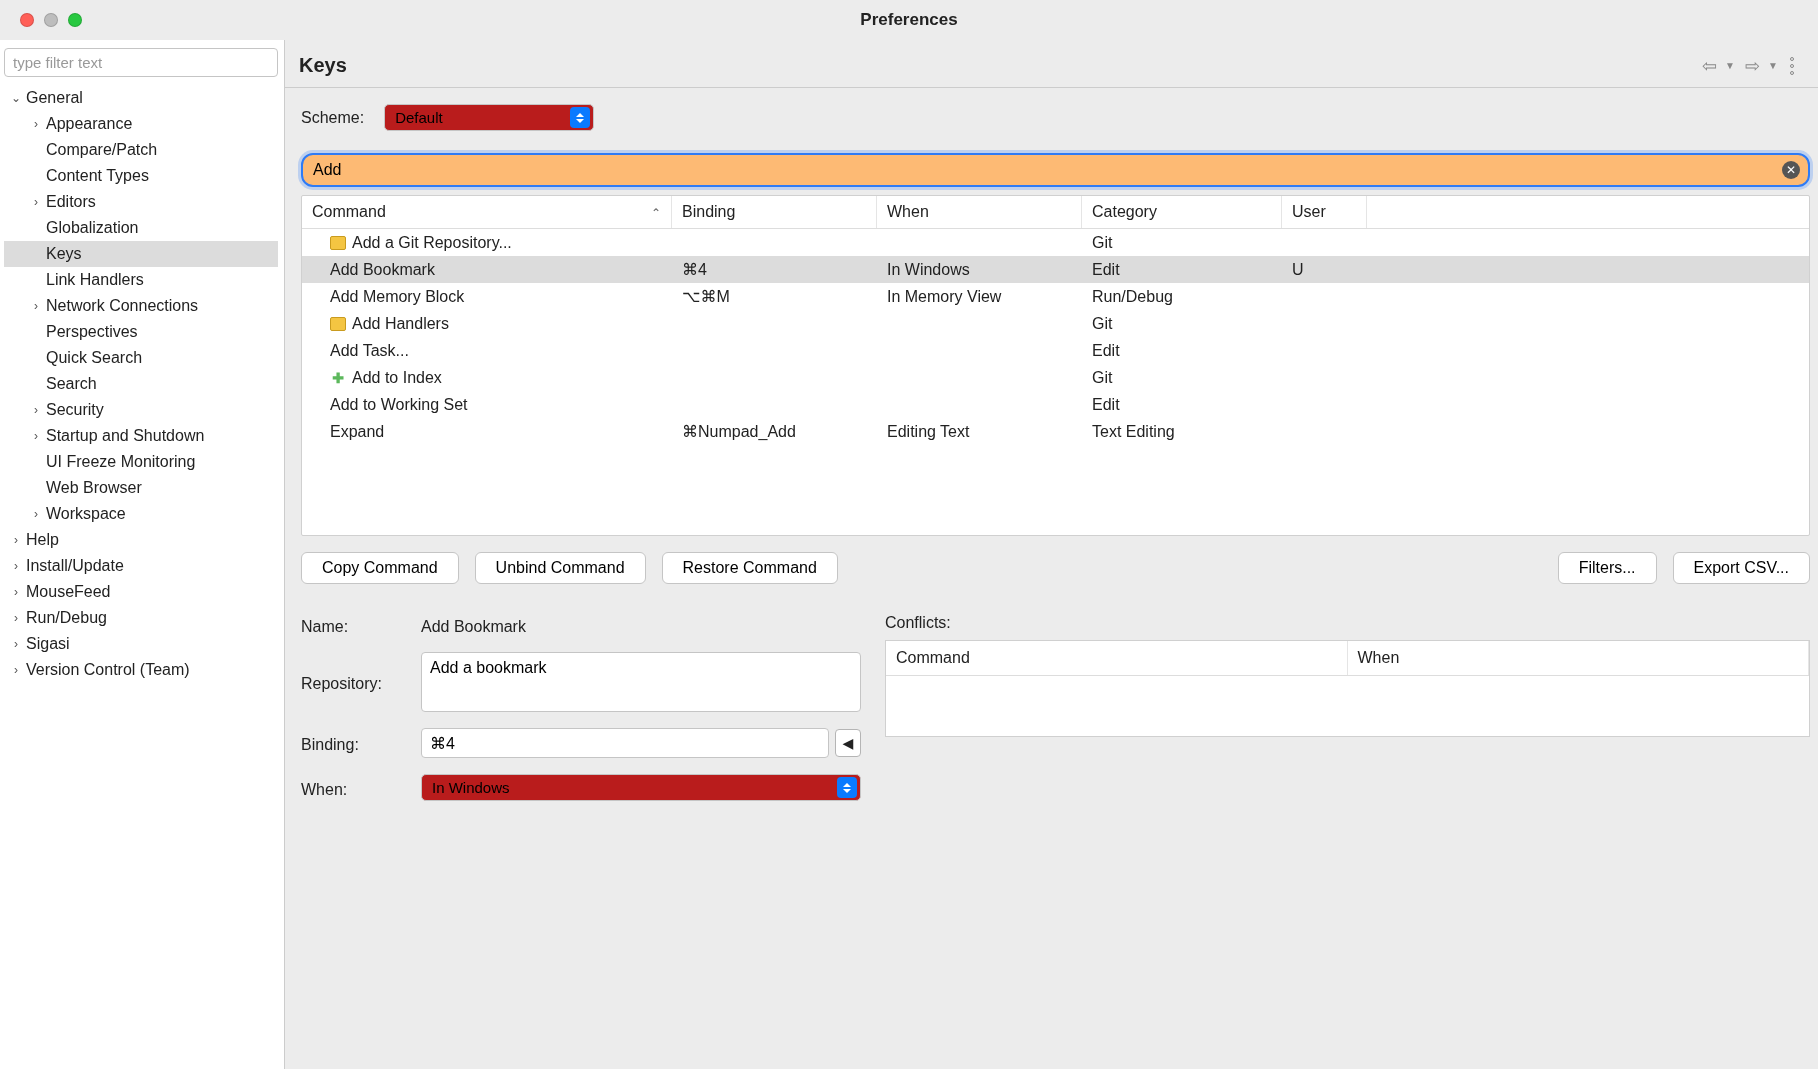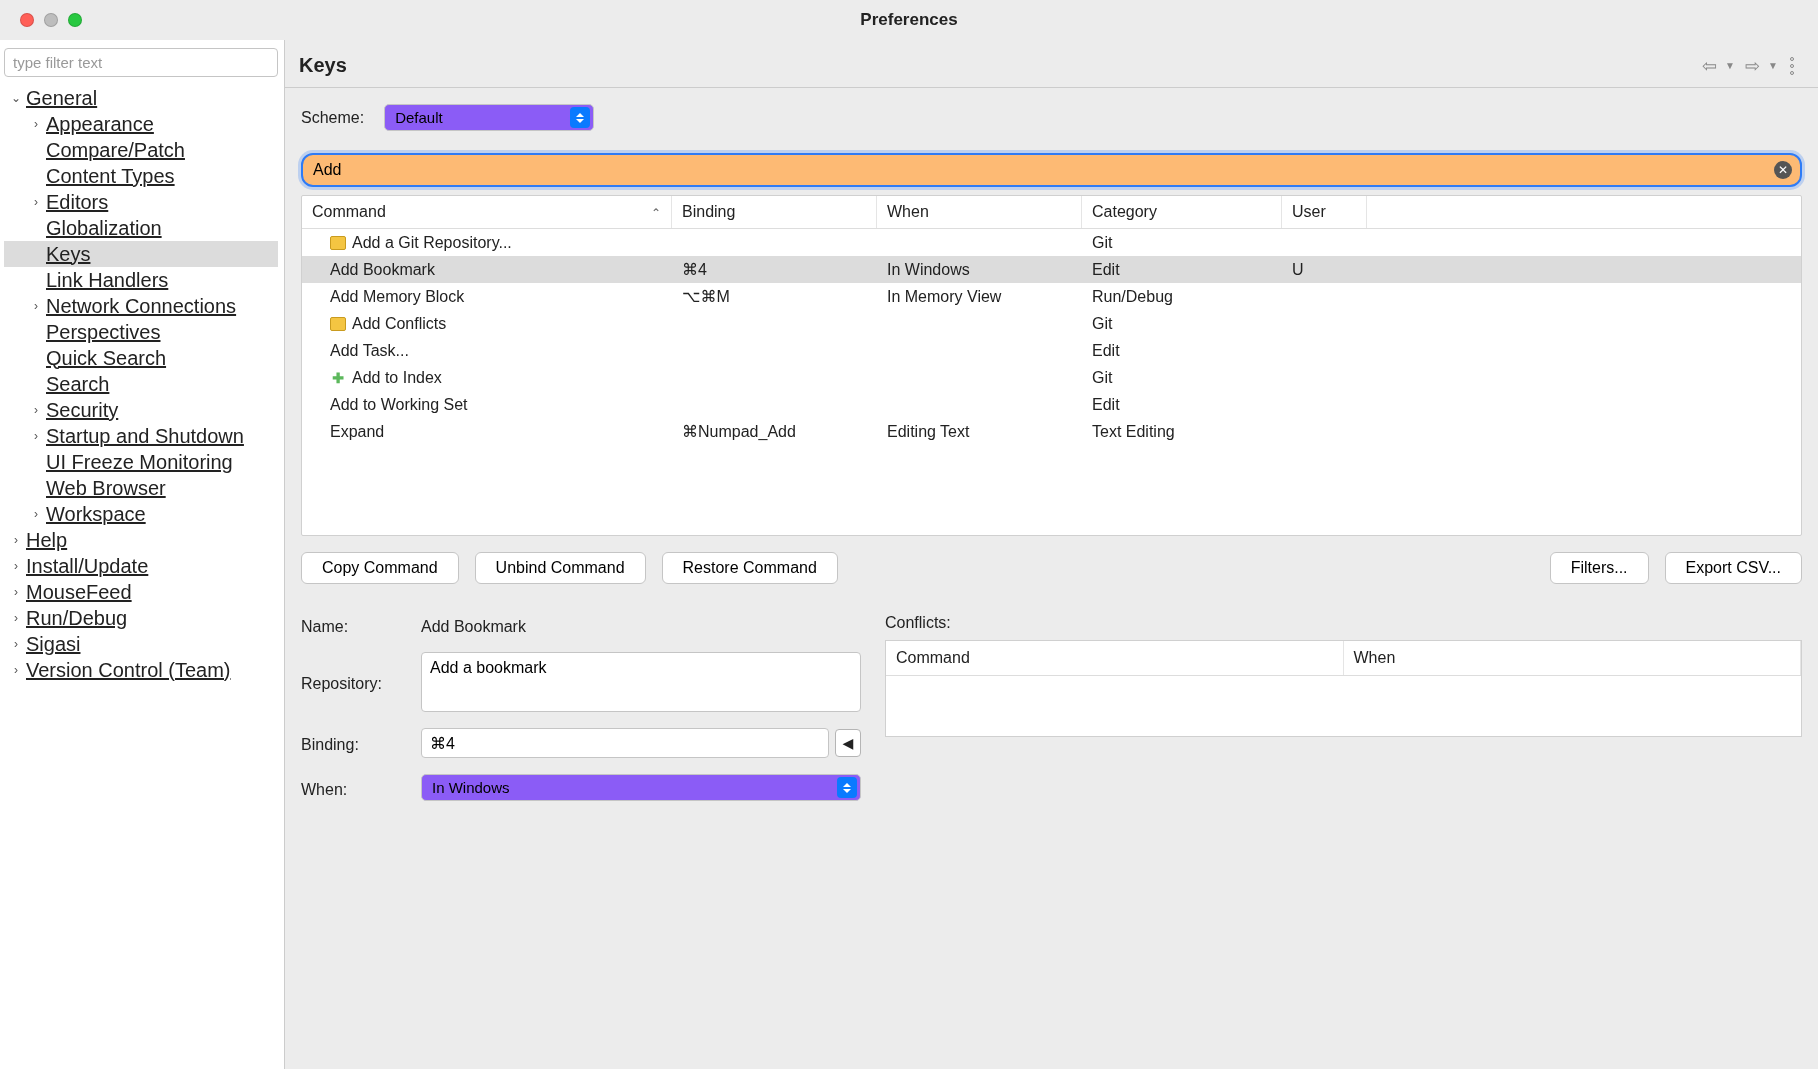--- a/index.html
+++ b/index.html
@@ -24,7 +24,7 @@
     .tree .row.selected { background:#dcdcdc; }
     .tree .arrow { width:16px; text-align:center; color:#555; font-size:12px; }
     .tree .arrow.blank { color:transparent; }
-    .tree .lbl { padding-left:2px; font-size:20px;text-decoration:underline; }
+    .tree .lbl { padding-left:2px; font-size:16px; }
     .tree .d0 { padding-left: 4px; }
     .tree .d1 { padding-left: 24px; }
 

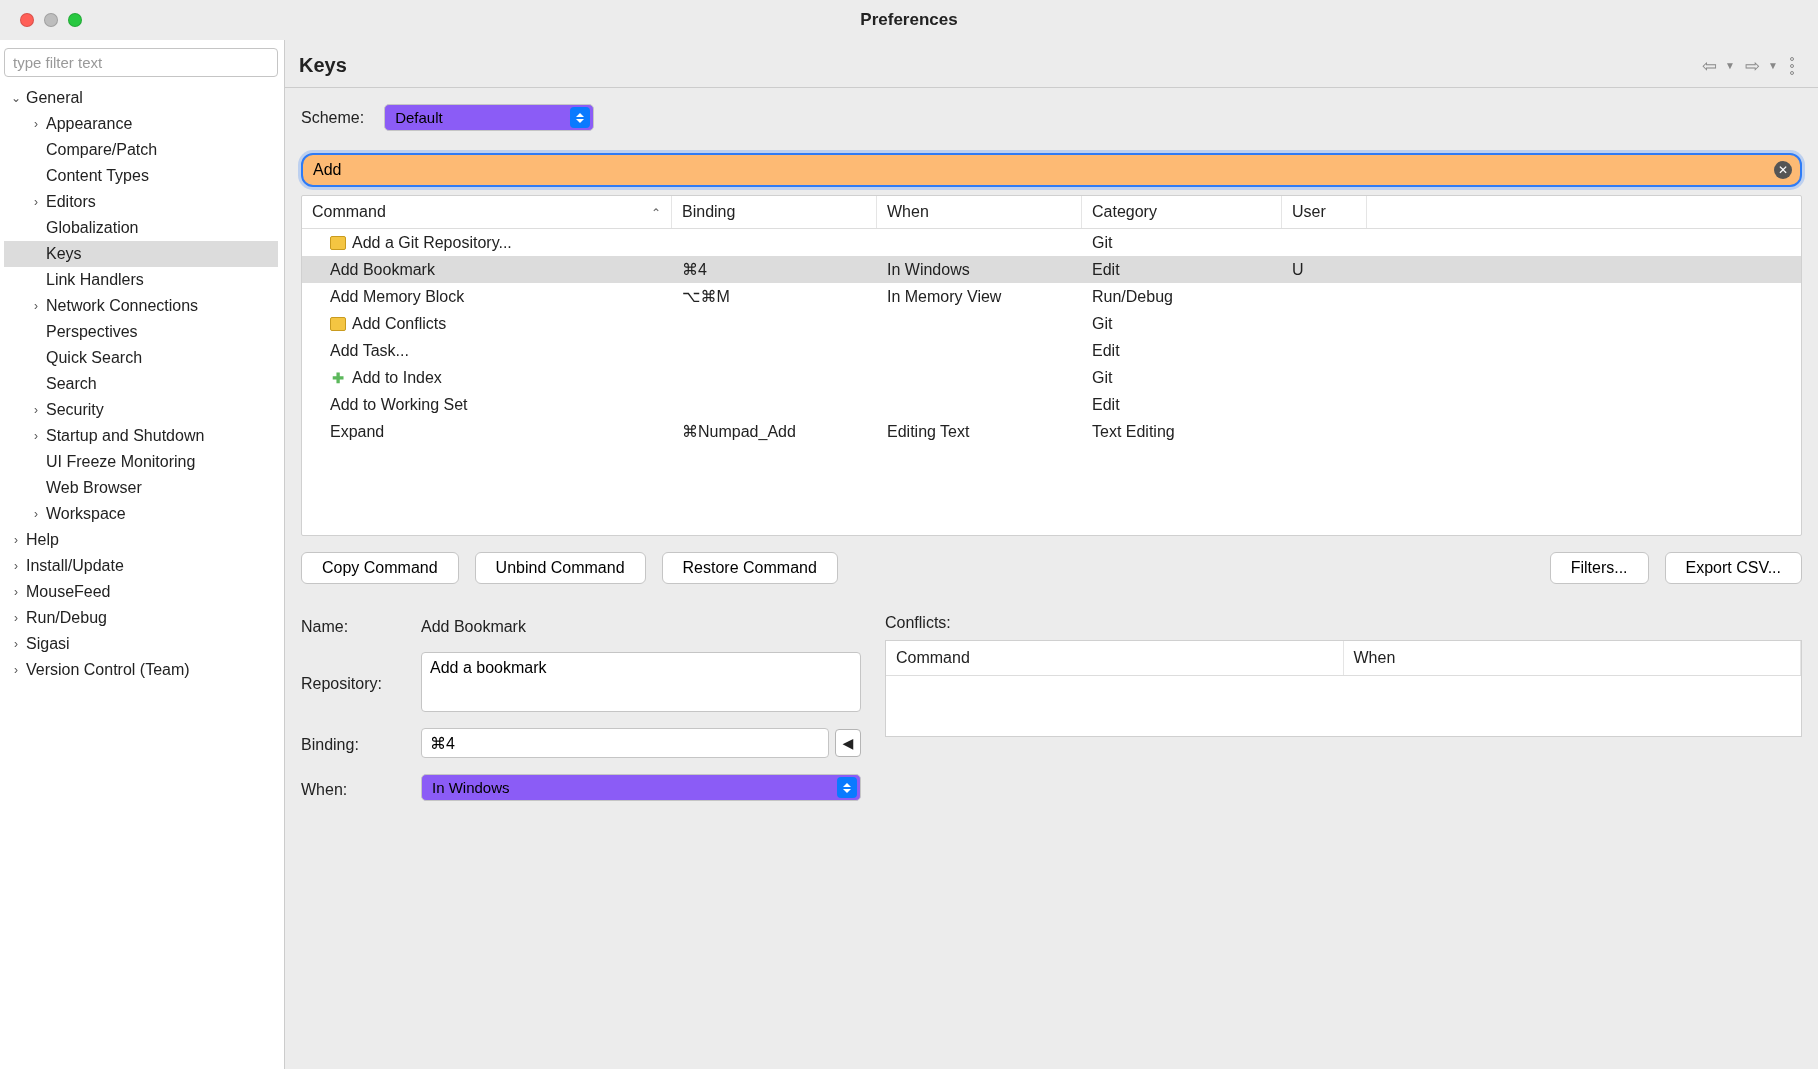--- a/index.html
+++ b/index.html
@@ -38,7 +38,7 @@
     .overflow-icon { display:flex; flex-direction:column; gap:3px; padding:0 4px; }
     .overflow-icon span { width:4px; height:4px; border:1px solid #888; border-radius:50%; display:block; }
 
-    .content { padding: 16px 16px 0 16px; flex:1; display:flex; flex-direction:column; }
+    .content { padding: 16px 8px 0 16px; flex:1; display:flex; flex-direction:column; }
 
     .scheme-row { display:flex; align-items:center; gap:20px; margin-bottom:22px; }
     .scheme-row label { font-size:16px; }

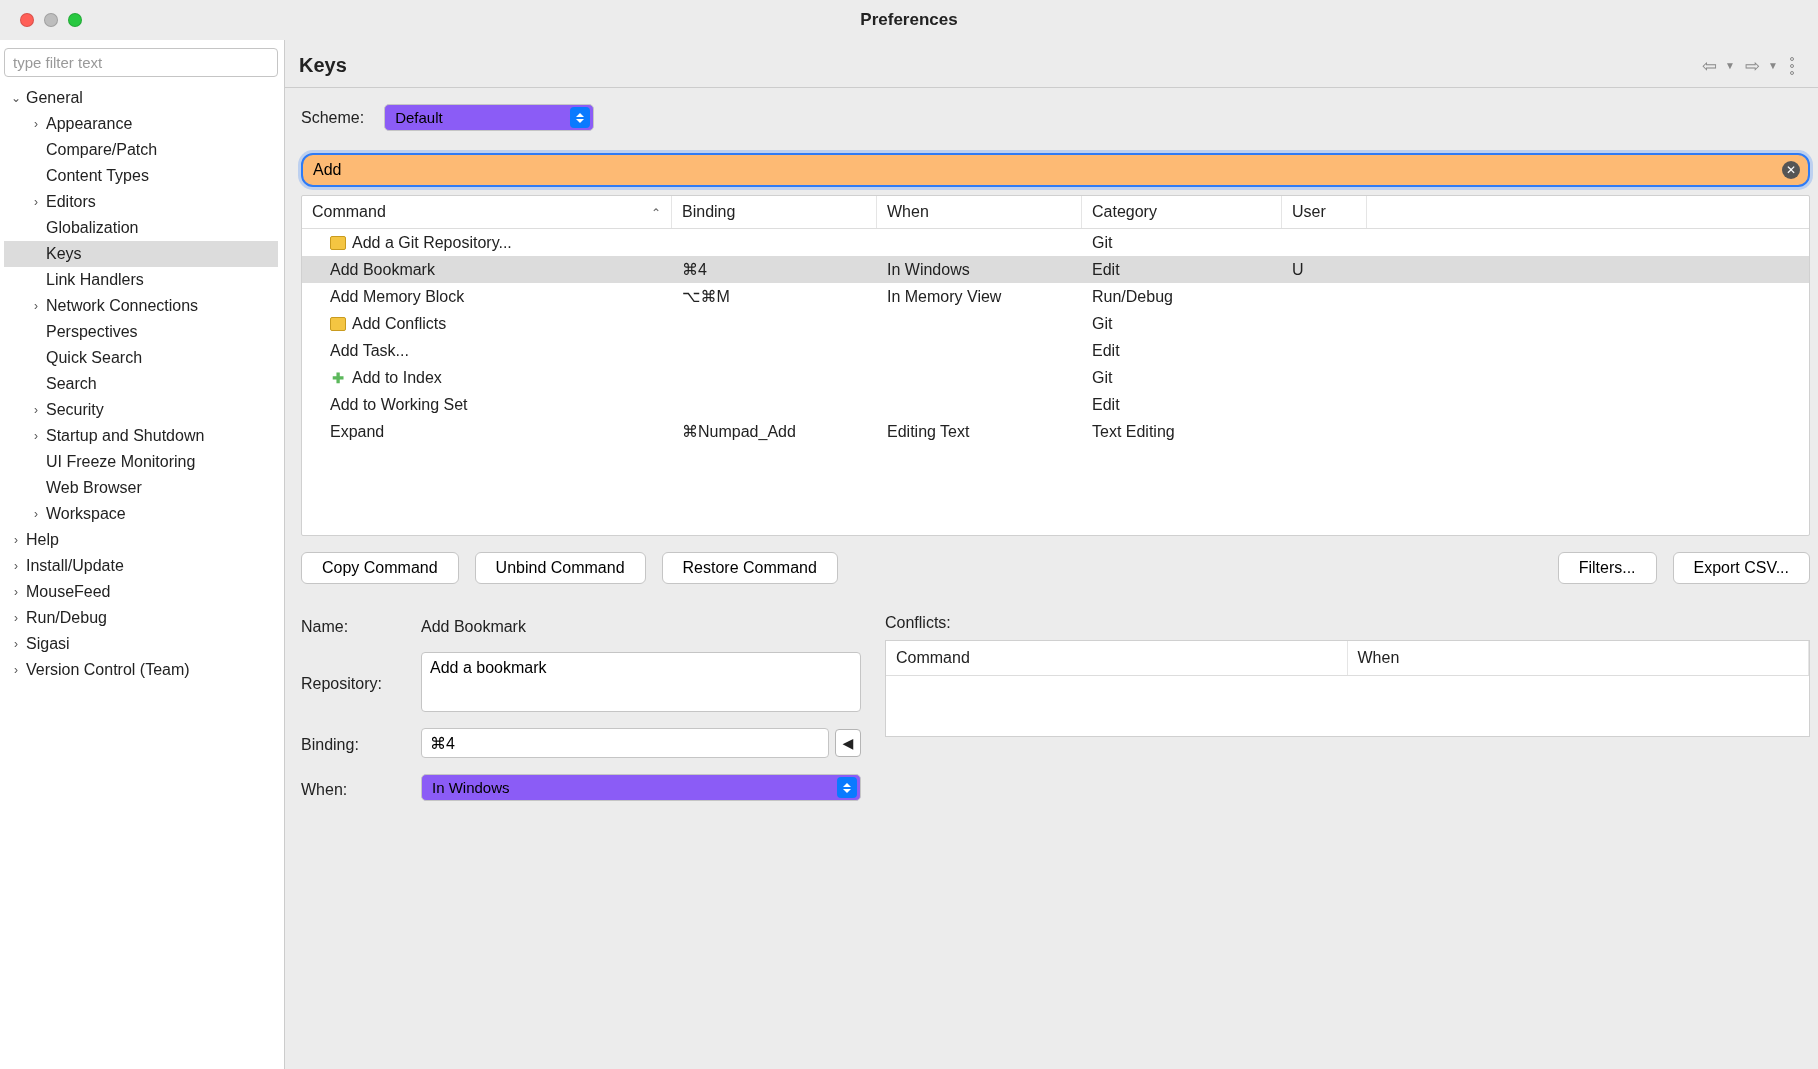--- a/index.html
+++ b/index.html
@@ -43,7 +43,7 @@
     .scheme-row { display:flex; align-items:center; gap:20px; margin-bottom:22px; }
     .scheme-row label { font-size:16px; }
     .select-wrap { position:relative; display:inline-block; }
-    .select-wrap select { appearance:none; padding: 4px 30px 4px 10px; border:1px solid #c5c5c5; border-radius:5px; font-size:15px; background:#8b5cf6; min-width:210px; }
+    .select-wrap select { appearance:none; padding: 4px 30px 4px 10px; border:1px solid #c5c5c5; border-radius:5px; font-size:15px; background:#b91c1c; min-width:210px; }
     .select-caret { position:absolute; right:4px; top:3px; bottom:3px; width:20px; background:#0a7aff; border-radius:4px; display:flex; flex-direction:column; align-items:center; justify-content:center; pointer-events:none; }
     .select-caret::before, .select-caret::after { content:""; width:0; height:0; border-left:4px solid transparent; border-right:4px solid transparent; }
     .select-caret::before { border-bottom:4px solid #fff; margin-bottom:2px; }

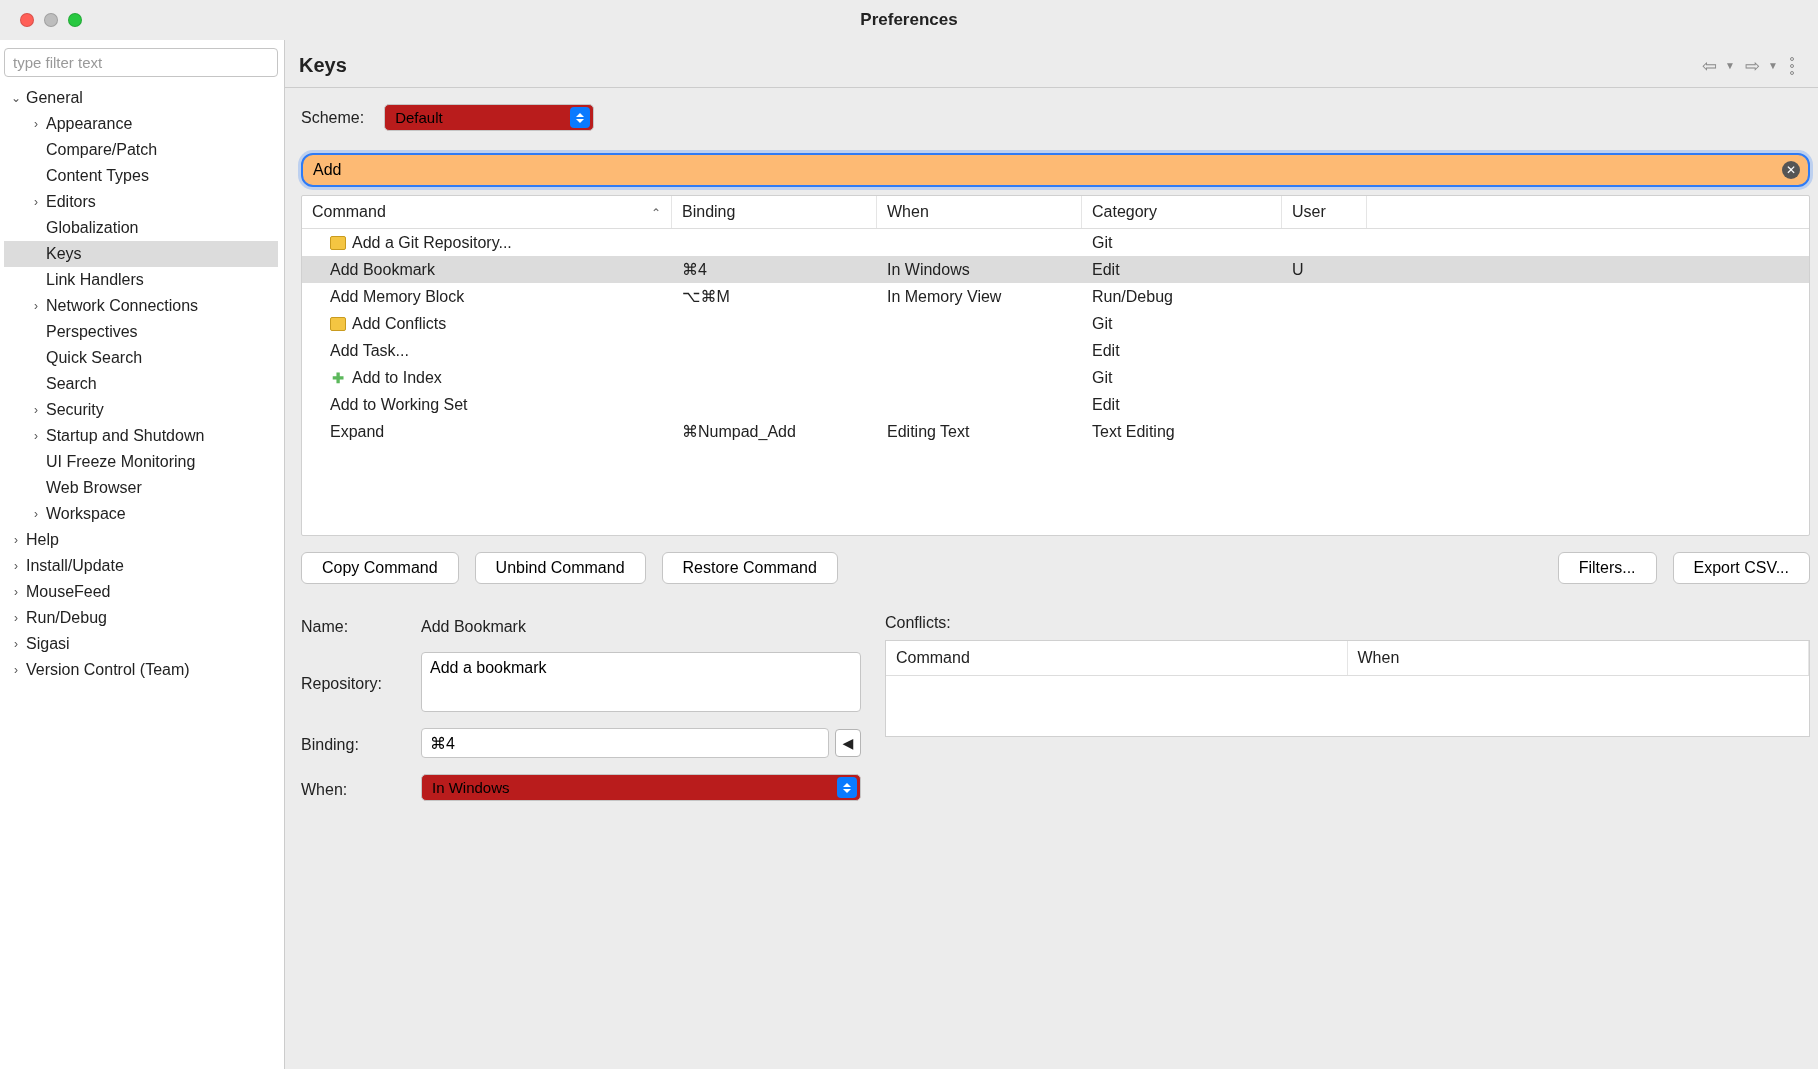--- a/index.html
+++ b/index.html
@@ -267,7 +267,7 @@
             <div class="trow">
               <div class="td cmd">
                 <span class="icon-sq icon-folder"></span>
-                <span>Add Conflicts</span>
+                <span>Add Handlers</span>
               </div>
               <div class="td"></div>
               <div class="td"></div>

